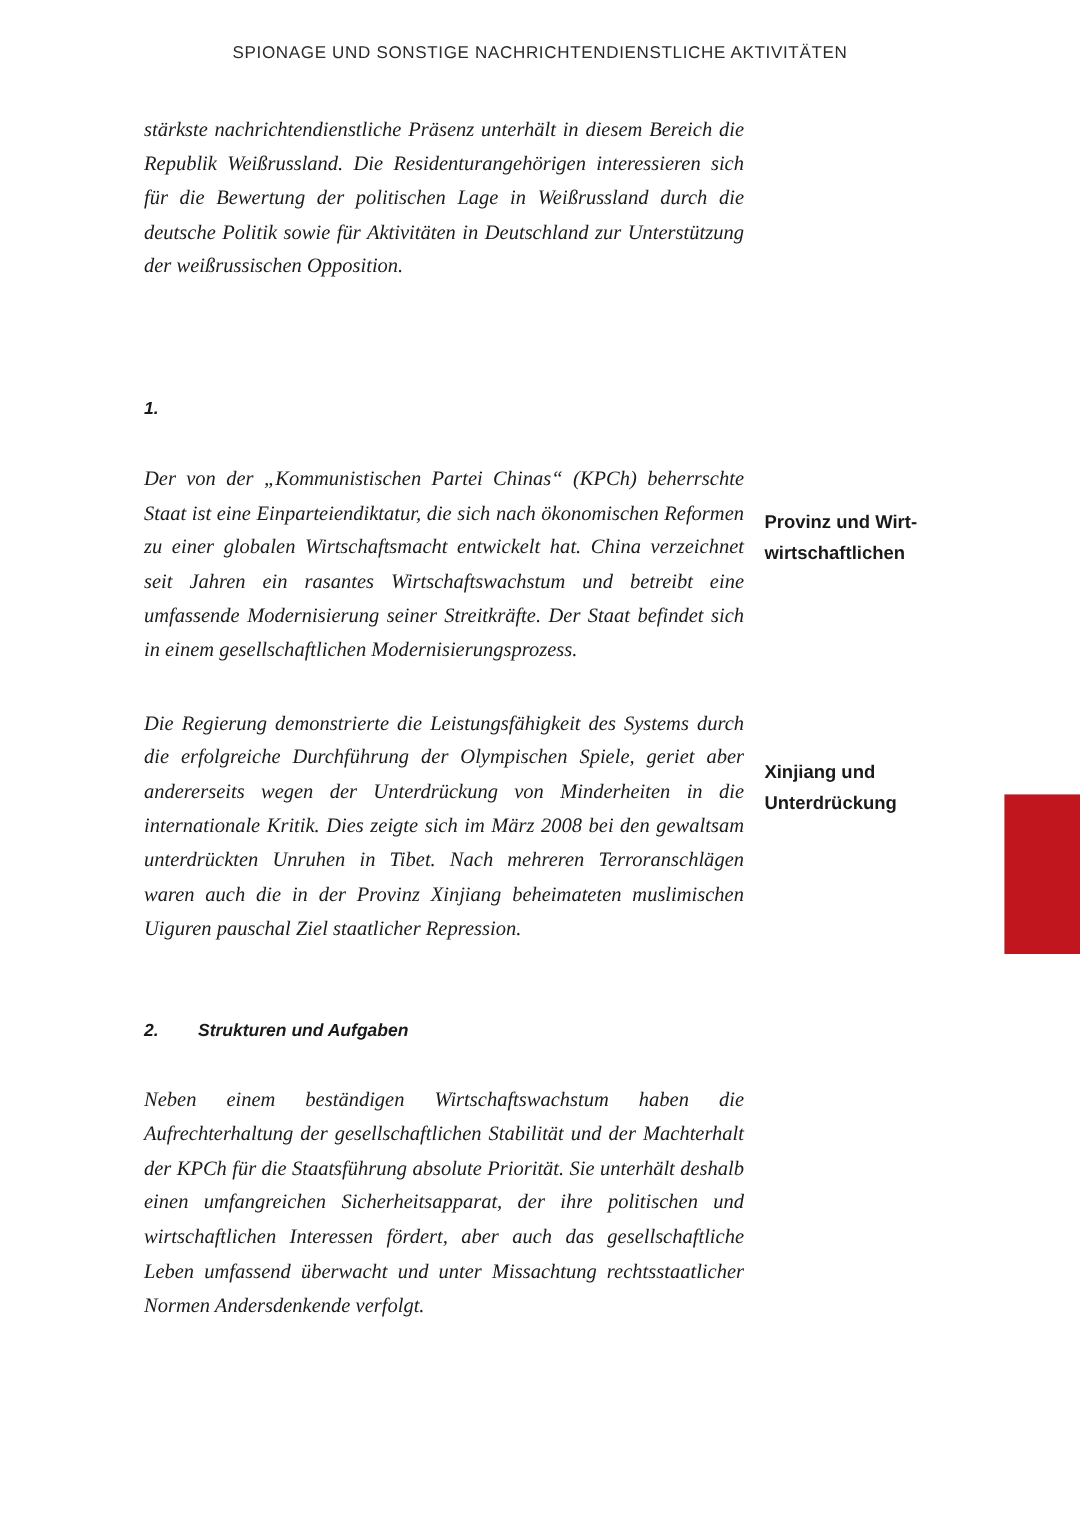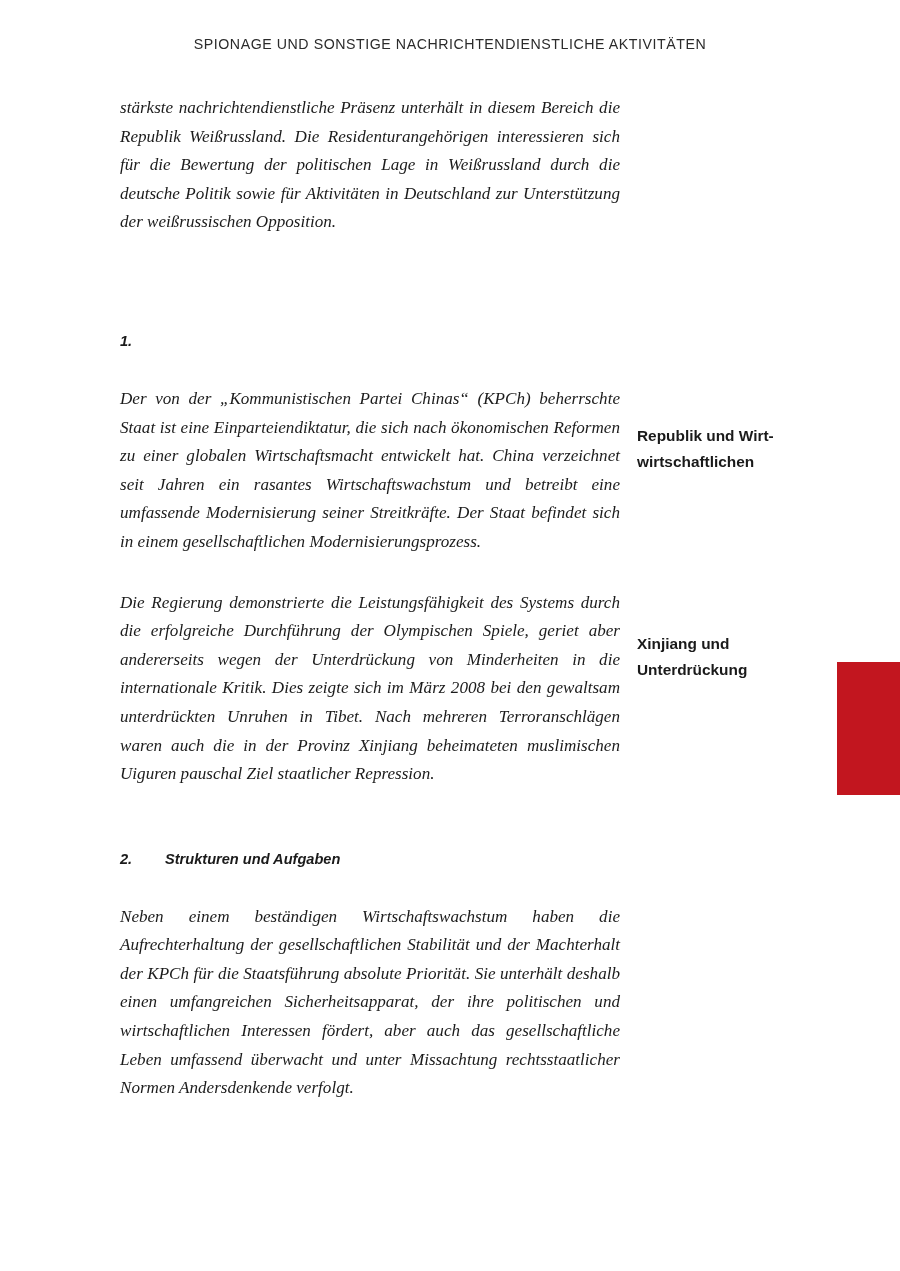--- a/index.html
+++ b/index.html
@@ -177,7 +177,7 @@
   </div>
 
   <div class="margin-note" id="margin-note-1">
-    <span>Republik und Wirt-</span><br>
+    <span>Provinz und Wirt-</span><br>
     <span>wirtschaftlichen</span>
   </div>
 

